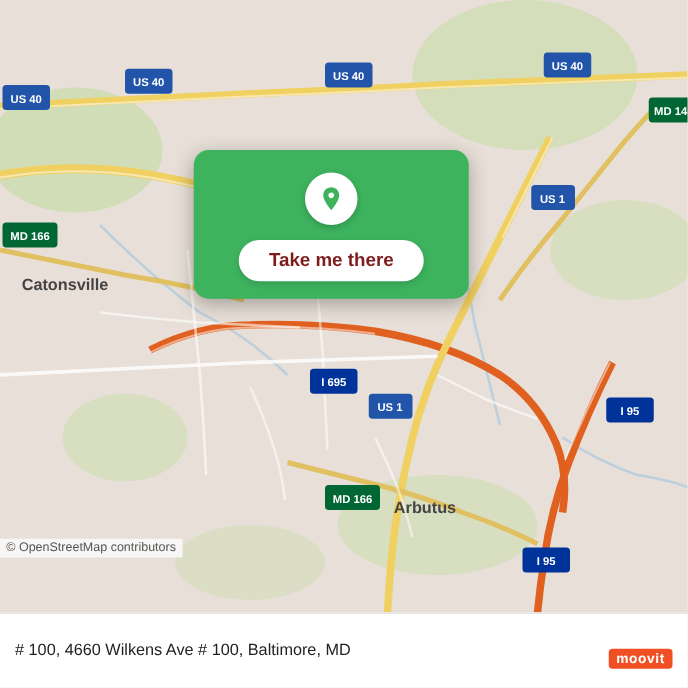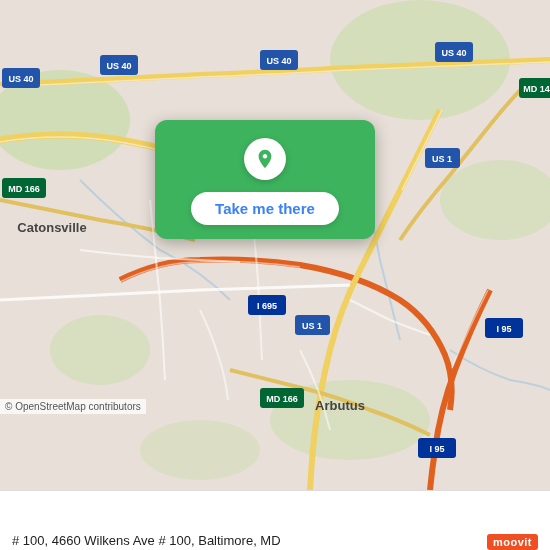--- a/index.html
+++ b/index.html
@@ -62,7 +62,7 @@
 
     #take-me-there-btn {
       background: white;
-      color: #3b82f6;
+      color: #7f1d1d;
       border: none;
       border-radius: 20px;
       padding: 8px 24px;

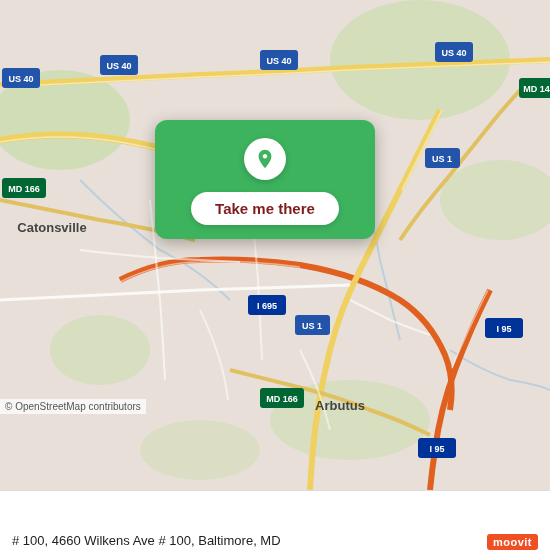--- a/index.html
+++ b/index.html
@@ -113,7 +113,7 @@
 
     #osm-credit {
       position: absolute;
-      bottom: 76px;
+      bottom: 44px;
       left: 0;
       background: rgba(255,255,255,0.75);
       font-size: 10px;

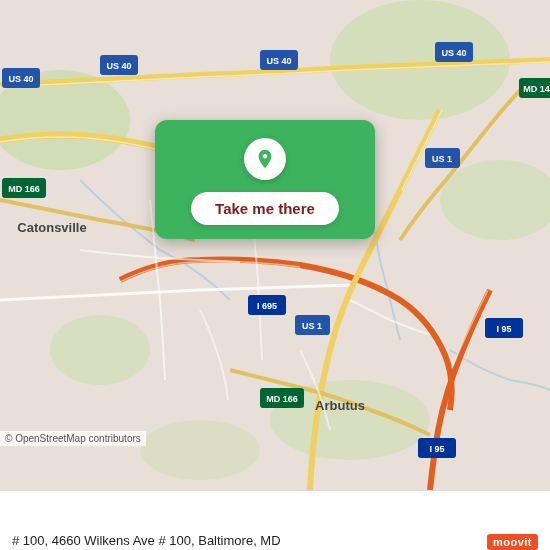--- a/index.html
+++ b/index.html
@@ -80,7 +80,7 @@
       background: white;
       border-top: 1px solid #ddd;
       display: flex;
-      align-items: flex-end;
+      align-items: center;
       padding: 0 12px;
       position: relative;
     }

